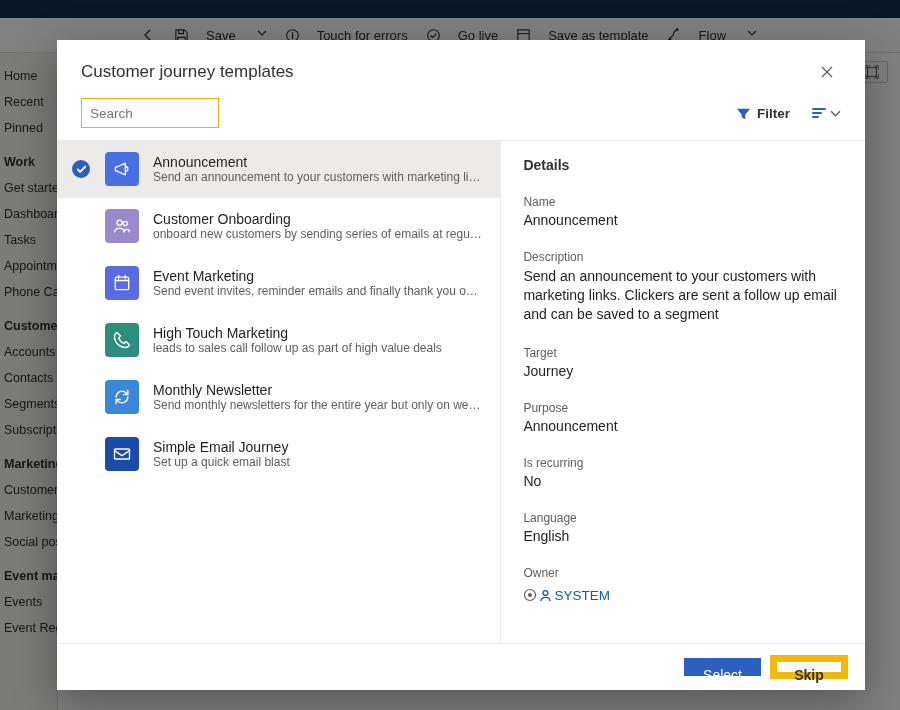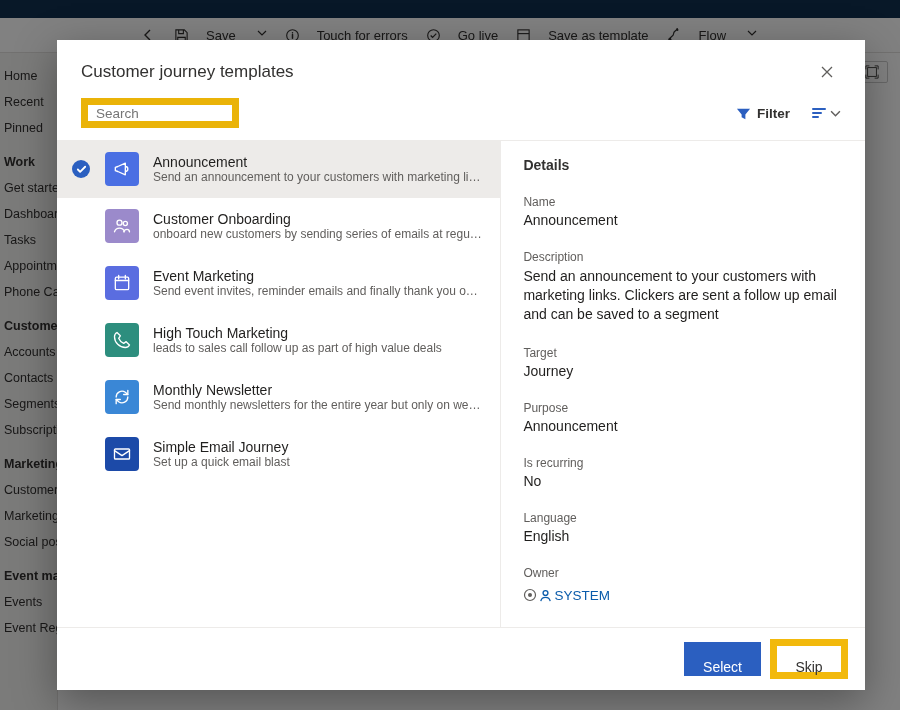--- a/index.html
+++ b/index.html
@@ -27,7 +27,7 @@
   .close-btn { width: 28px; height: 28px; display:flex; align-items:center; justify-content:center; cursor:pointer; color:#605e5c; }
 
   .modal-controls { padding: 4px 24px 12px 24px; display:flex; align-items:center; justify-content:space-between; }
-  .search-box { width: 158px; height: 30px; border:7px solid #eab308; display:flex; align-items:center; padding: 7px 8px; }
+  .search-box { width: 138px; height: 30px; border:1px solid #eab308; display:flex; align-items:center; padding: 7px 8px; }
   .search-box input { border:none; outline:none; flex:1; font-size:13.5px; color:#323130; background:transparent; }
   .controls-right { display:flex; align-items:center; gap:22px; font-size:13.5px; color:#323130; }
   .filter-btn { display:flex; align-items:center; gap:6px; cursor:pointer; font-weight:600; }

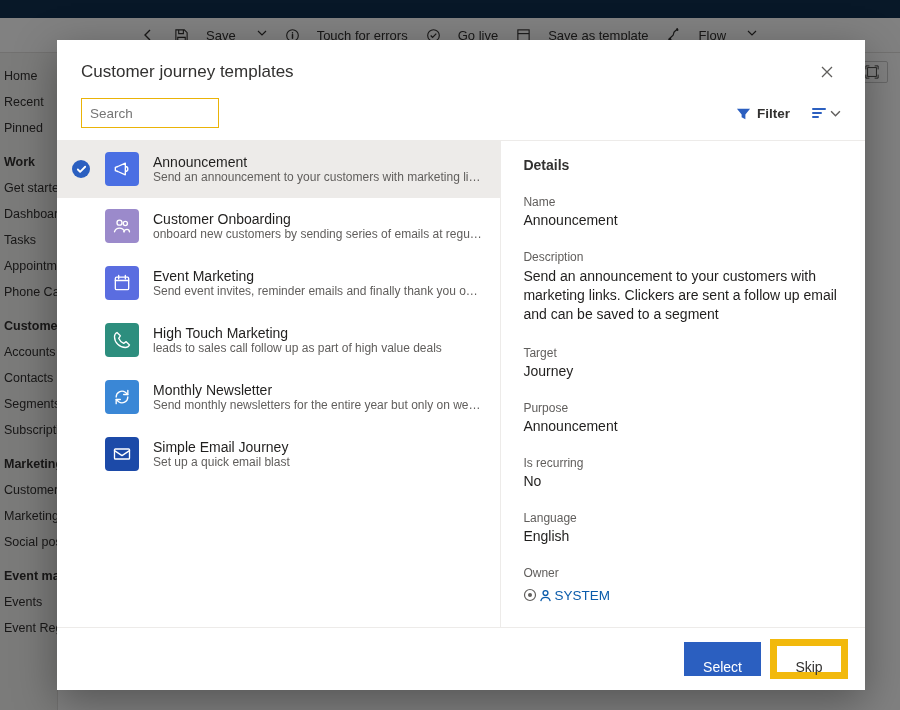--- a/index.html
+++ b/index.html
@@ -51,7 +51,7 @@
   .owner-row { display:flex; align-items:center; gap:1px; margin-top:8px; color:#0b5cab; font-size:13.5px; }
 
   .modal-footer { border-top:1px solid #edebe9; padding:14px 20px; display:flex; justify-content:flex-end; gap:12px; }
-  .btn { min-width:72px; height:16px; padding:16px 18px; font-size:14px; border:1px solid transparent; cursor:pointer; }
+  .btn { min-width:72px; height:16px; padding:8px 18px; font-size:14px; border:1px solid transparent; cursor:pointer; }
   .btn-primary { background:#2b5fc0; color:#fff; }
   .btn-secondary { background:#fff; color:#323130; border:1px solid #8a8886; }
   .btn-highlight { box-shadow: 0 0 0 3px #f2b90c inset, 0 0 0 3px #f2b90c; border-color:#f2b90c; }

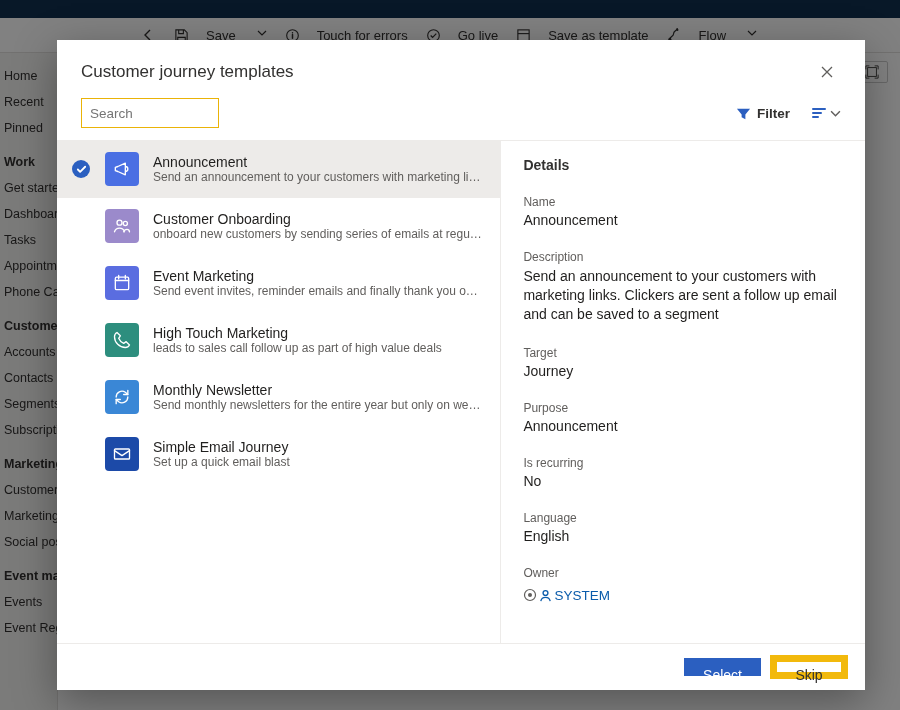--- a/index.html
+++ b/index.html
@@ -53,7 +53,7 @@
   .modal-footer { border-top:1px solid #edebe9; padding:14px 20px; display:flex; justify-content:flex-end; gap:12px; }
   .btn { min-width:72px; height:16px; padding:8px 18px; font-size:14px; border:1px solid transparent; cursor:pointer; }
   .btn-primary { background:#2b5fc0; color:#fff; }
-  .btn-secondary { background:#fff; color:#323130; border:1px solid #8a8886; }
+  .btn-secondary { background:#fff; color:#323130; border:1px solid #8a8886;font-weight:bold; }
   .btn-highlight { box-shadow: 0 0 0 3px #f2b90c inset, 0 0 0 3px #f2b90c; border-color:#f2b90c; }
 
   

